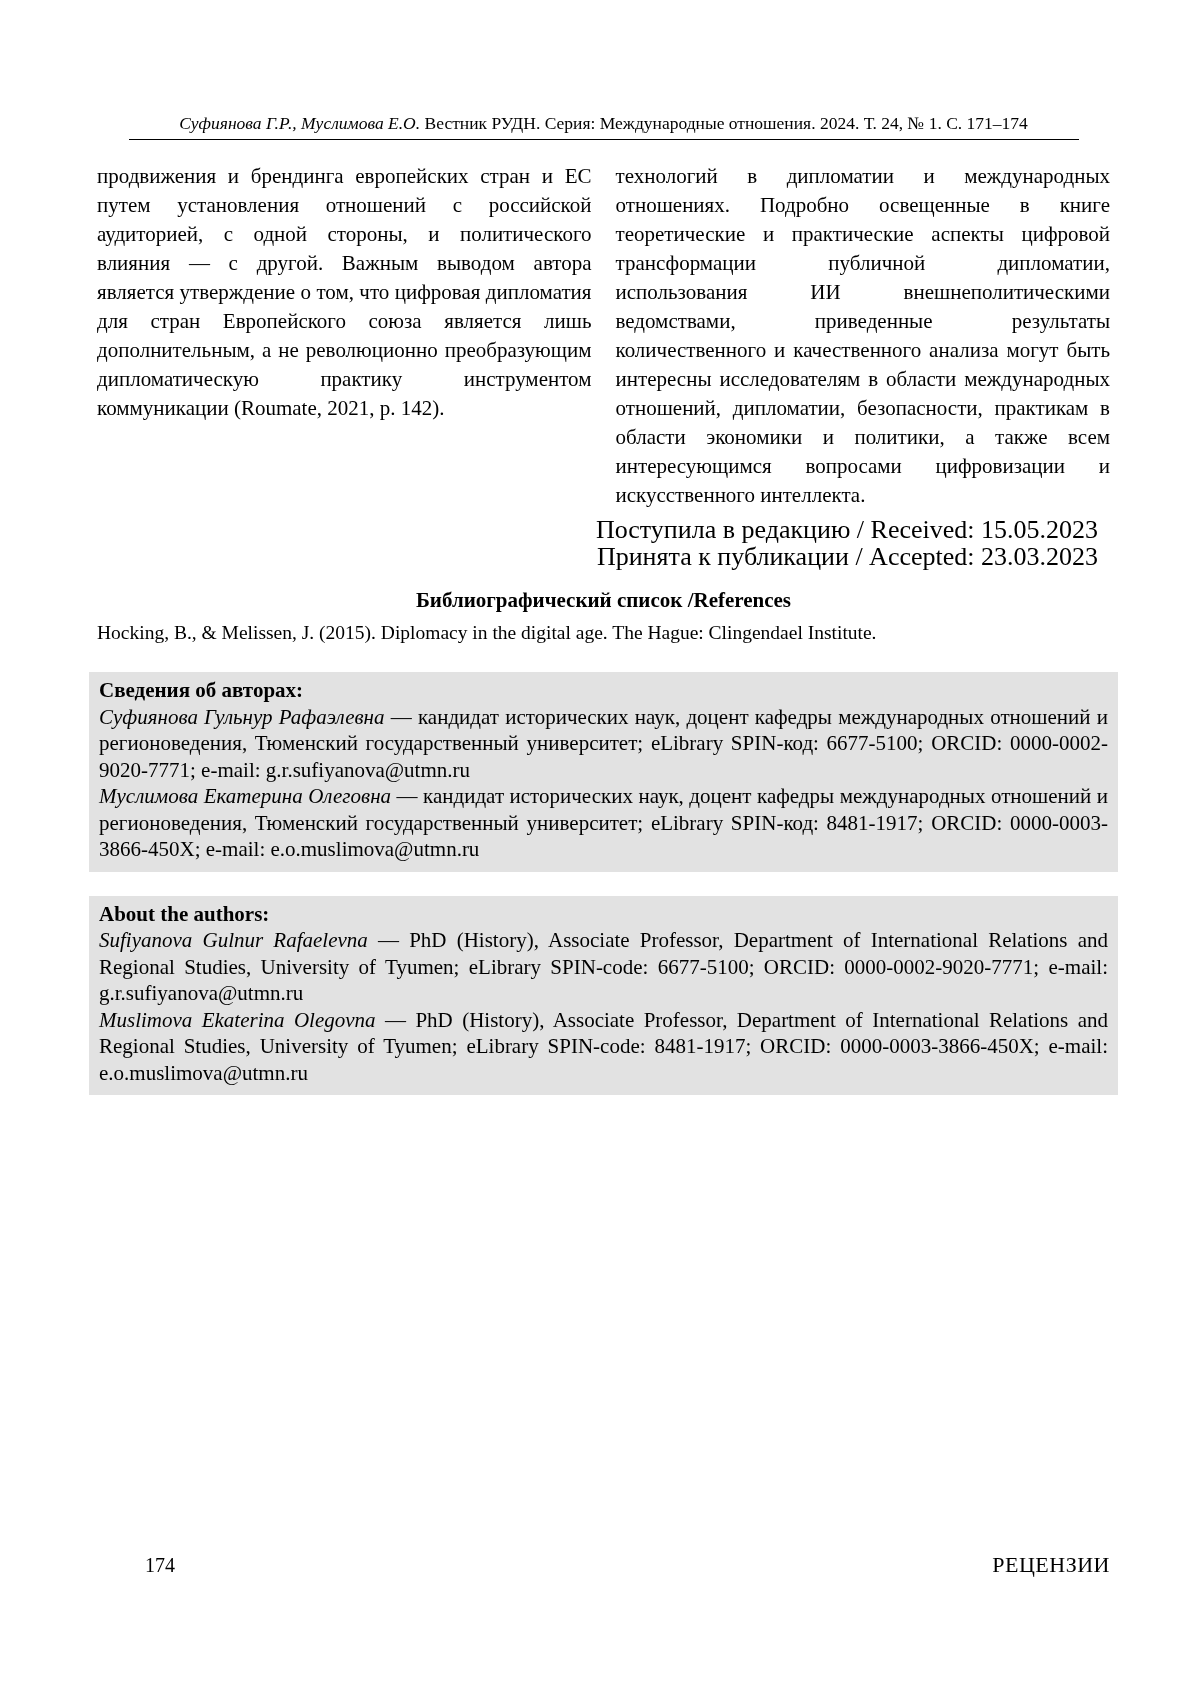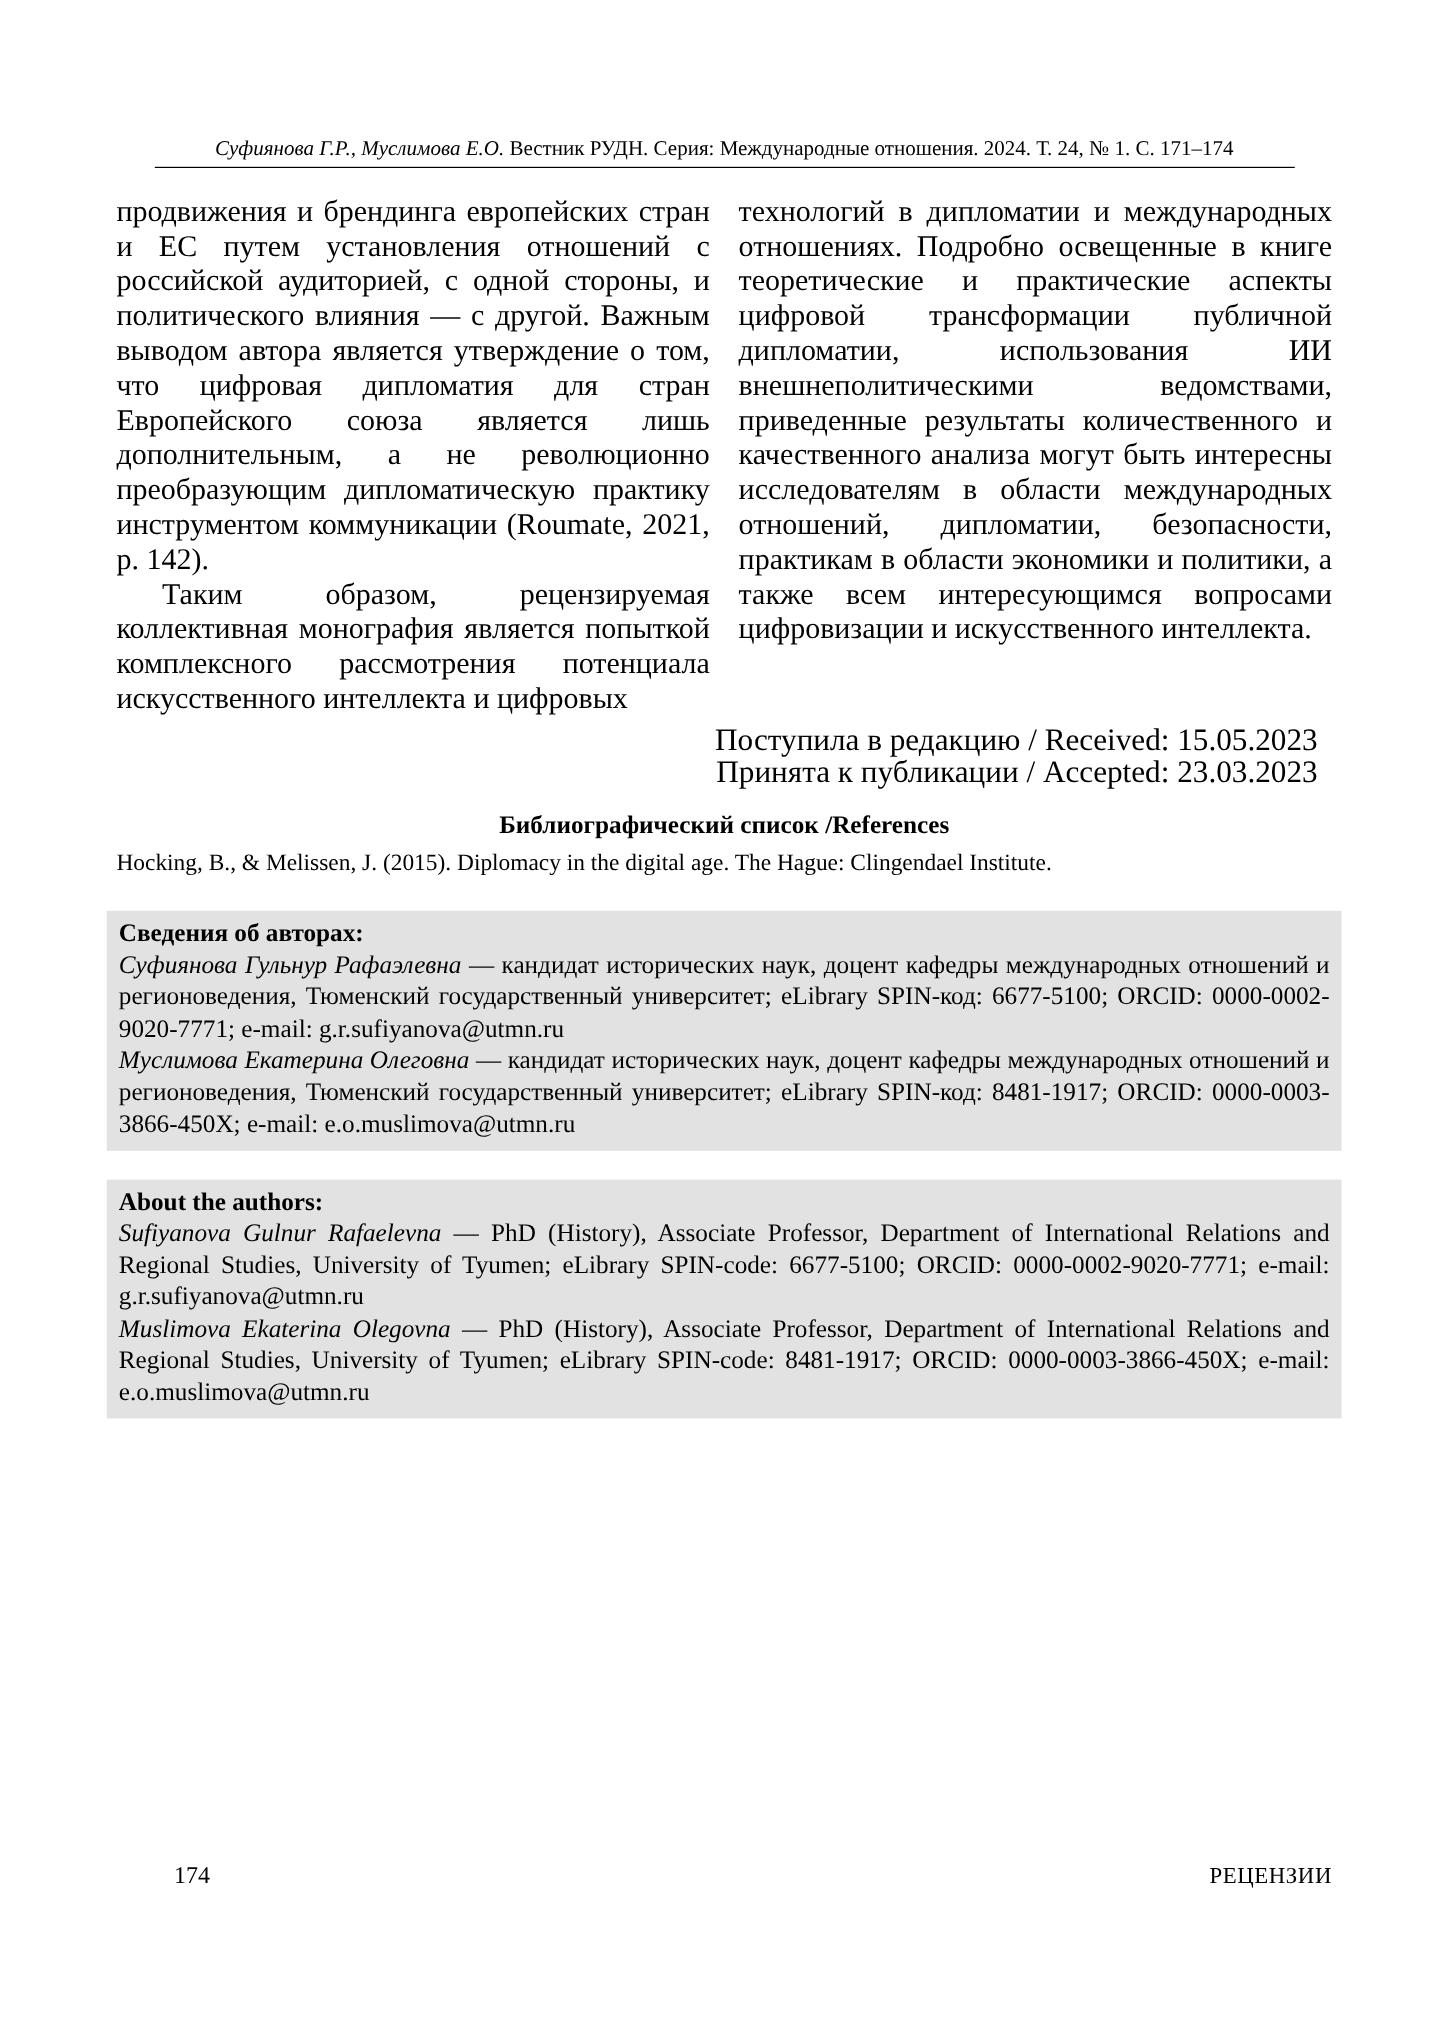--- a/index.html
+++ b/index.html
@@ -33,7 +33,7 @@
     margin-top: 22px;
     display: flex;
     gap: 24px;
-    font-size: 25px;
+    font-size: 21px;
     line-height: 29px;
     text-align: justify;
   }

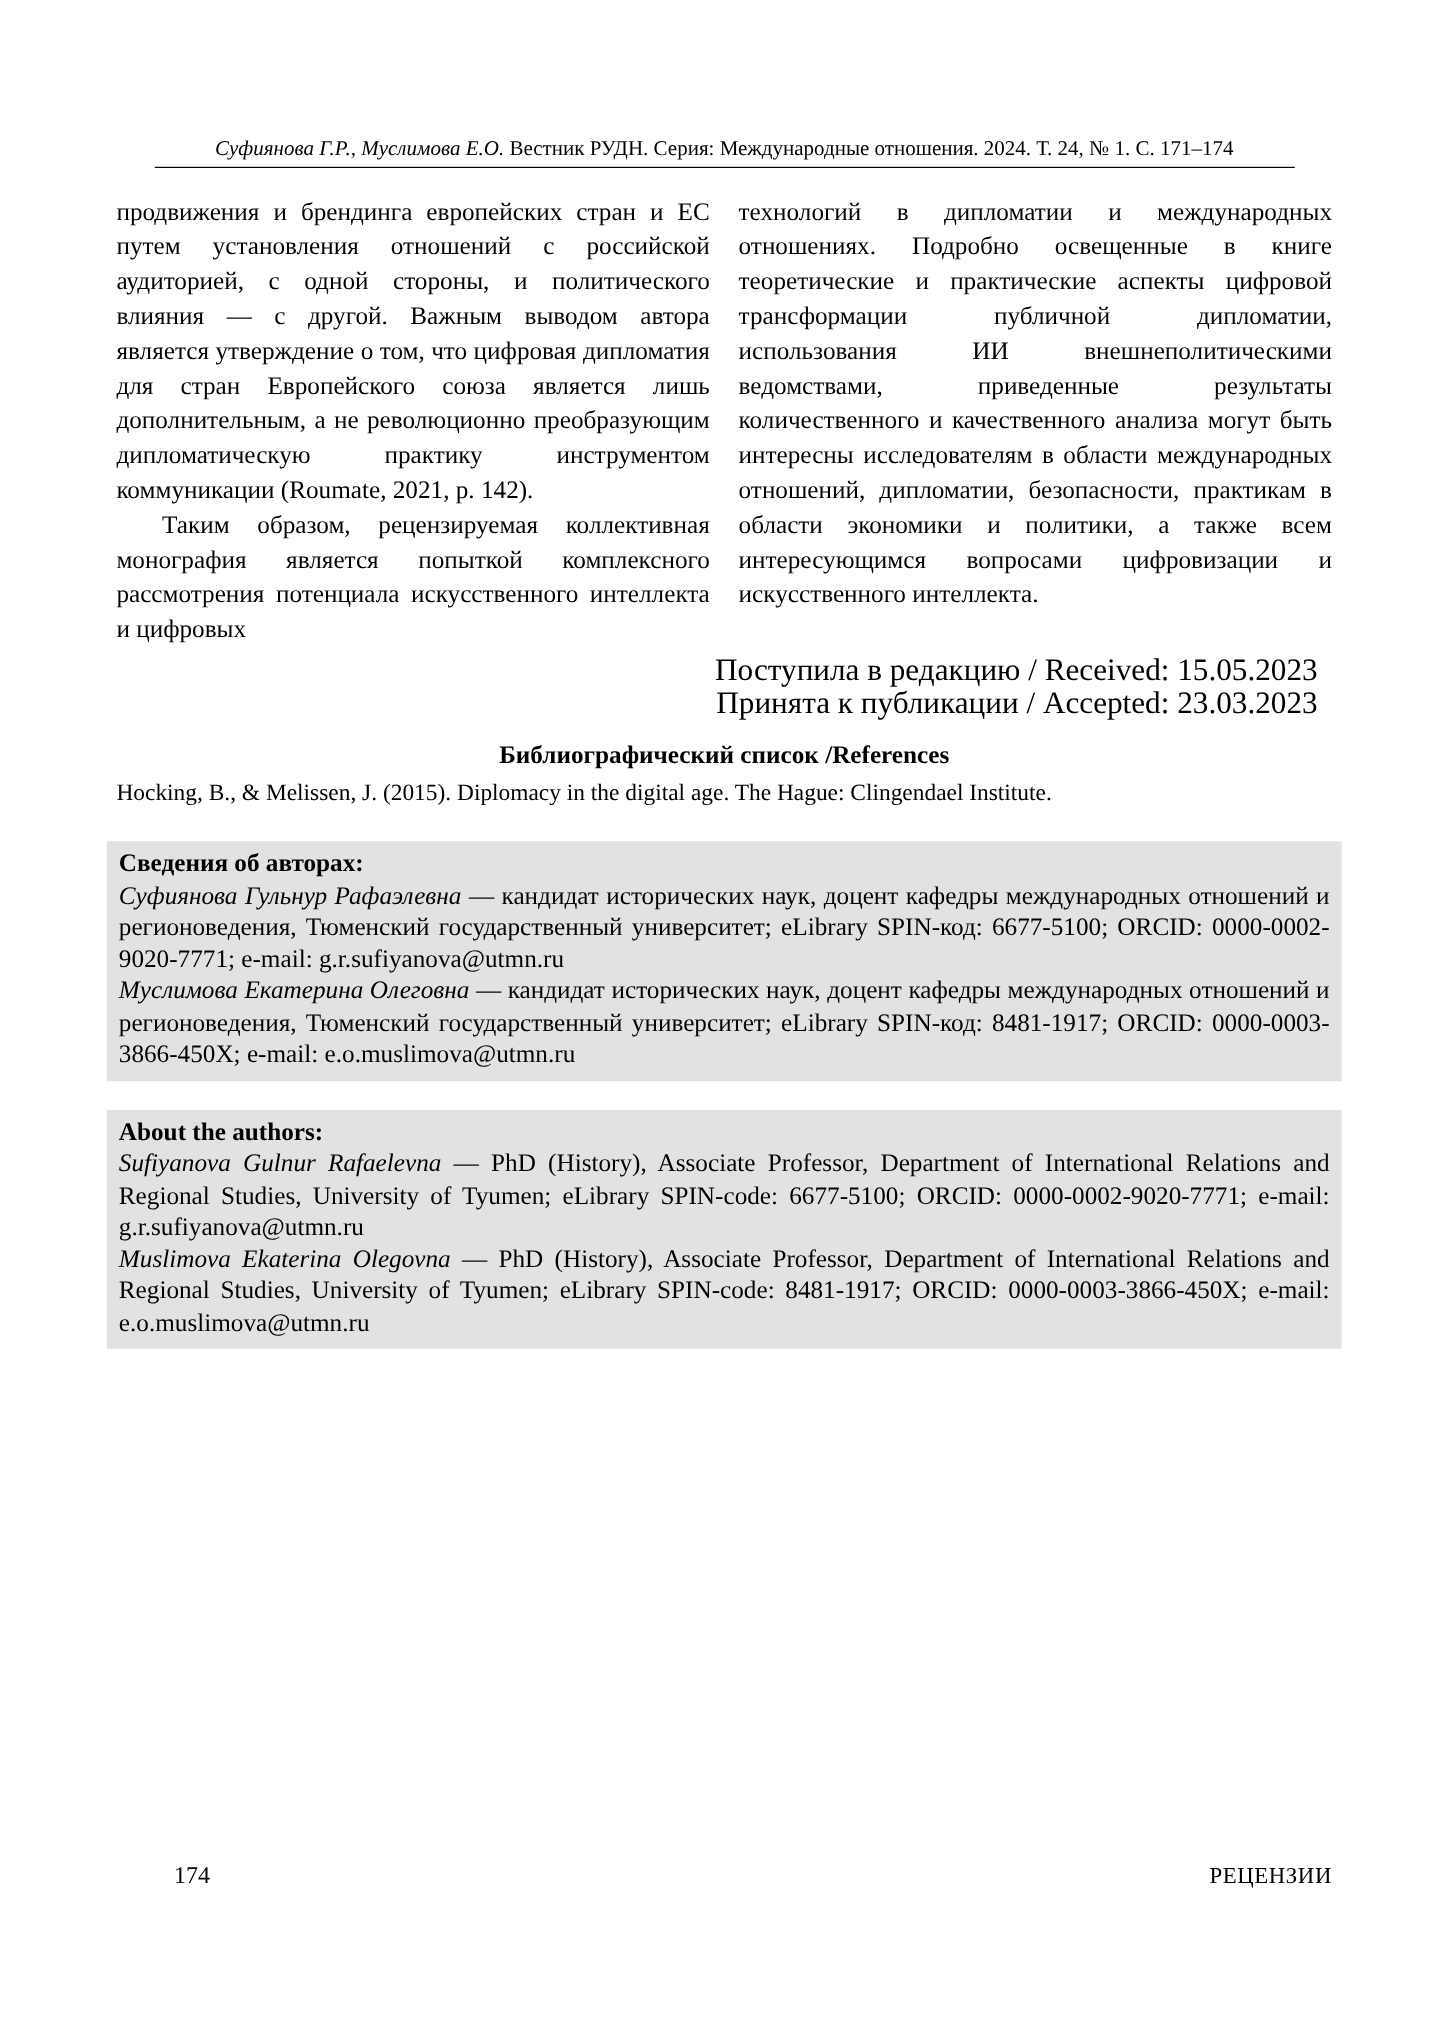--- a/index.html
+++ b/index.html
@@ -110,7 +110,6 @@
   <div class="columns">
     <div class="col">
       <p>продвижения и брендинга европейских стран и ЕС путем установления отношений с российской аудиторией, с одной стороны, и политического влияния — с другой. Важным выводом автора является утверждение о том, что цифровая дипломатия для стран Европейского союза является лишь дополнительным, а не революционно преобразующим дипломатическую практику инструментом коммуникации (Roumate, 2021, p. 142).</p>
-      <p class="indented">Таким образом, рецензируемая коллективная монография является попыткой комплексного рассмотрения потенциала искусственного интеллекта и цифровых</p>
     </div>
     <div class="col">
       <p>технологий в дипломатии и международных отношениях. Подробно освещенные в книге теоретические и практические аспекты цифровой трансформации публичной дипломатии, использования ИИ внешнеполитическими ведомствами, приведенные результаты количественного и качественного анализа могут быть интересны исследователям в области международных отношений, дипломатии, безопасности, практикам в области экономики и политики, а также всем интересующимся вопросами цифровизации и искусственного интеллекта.</p>

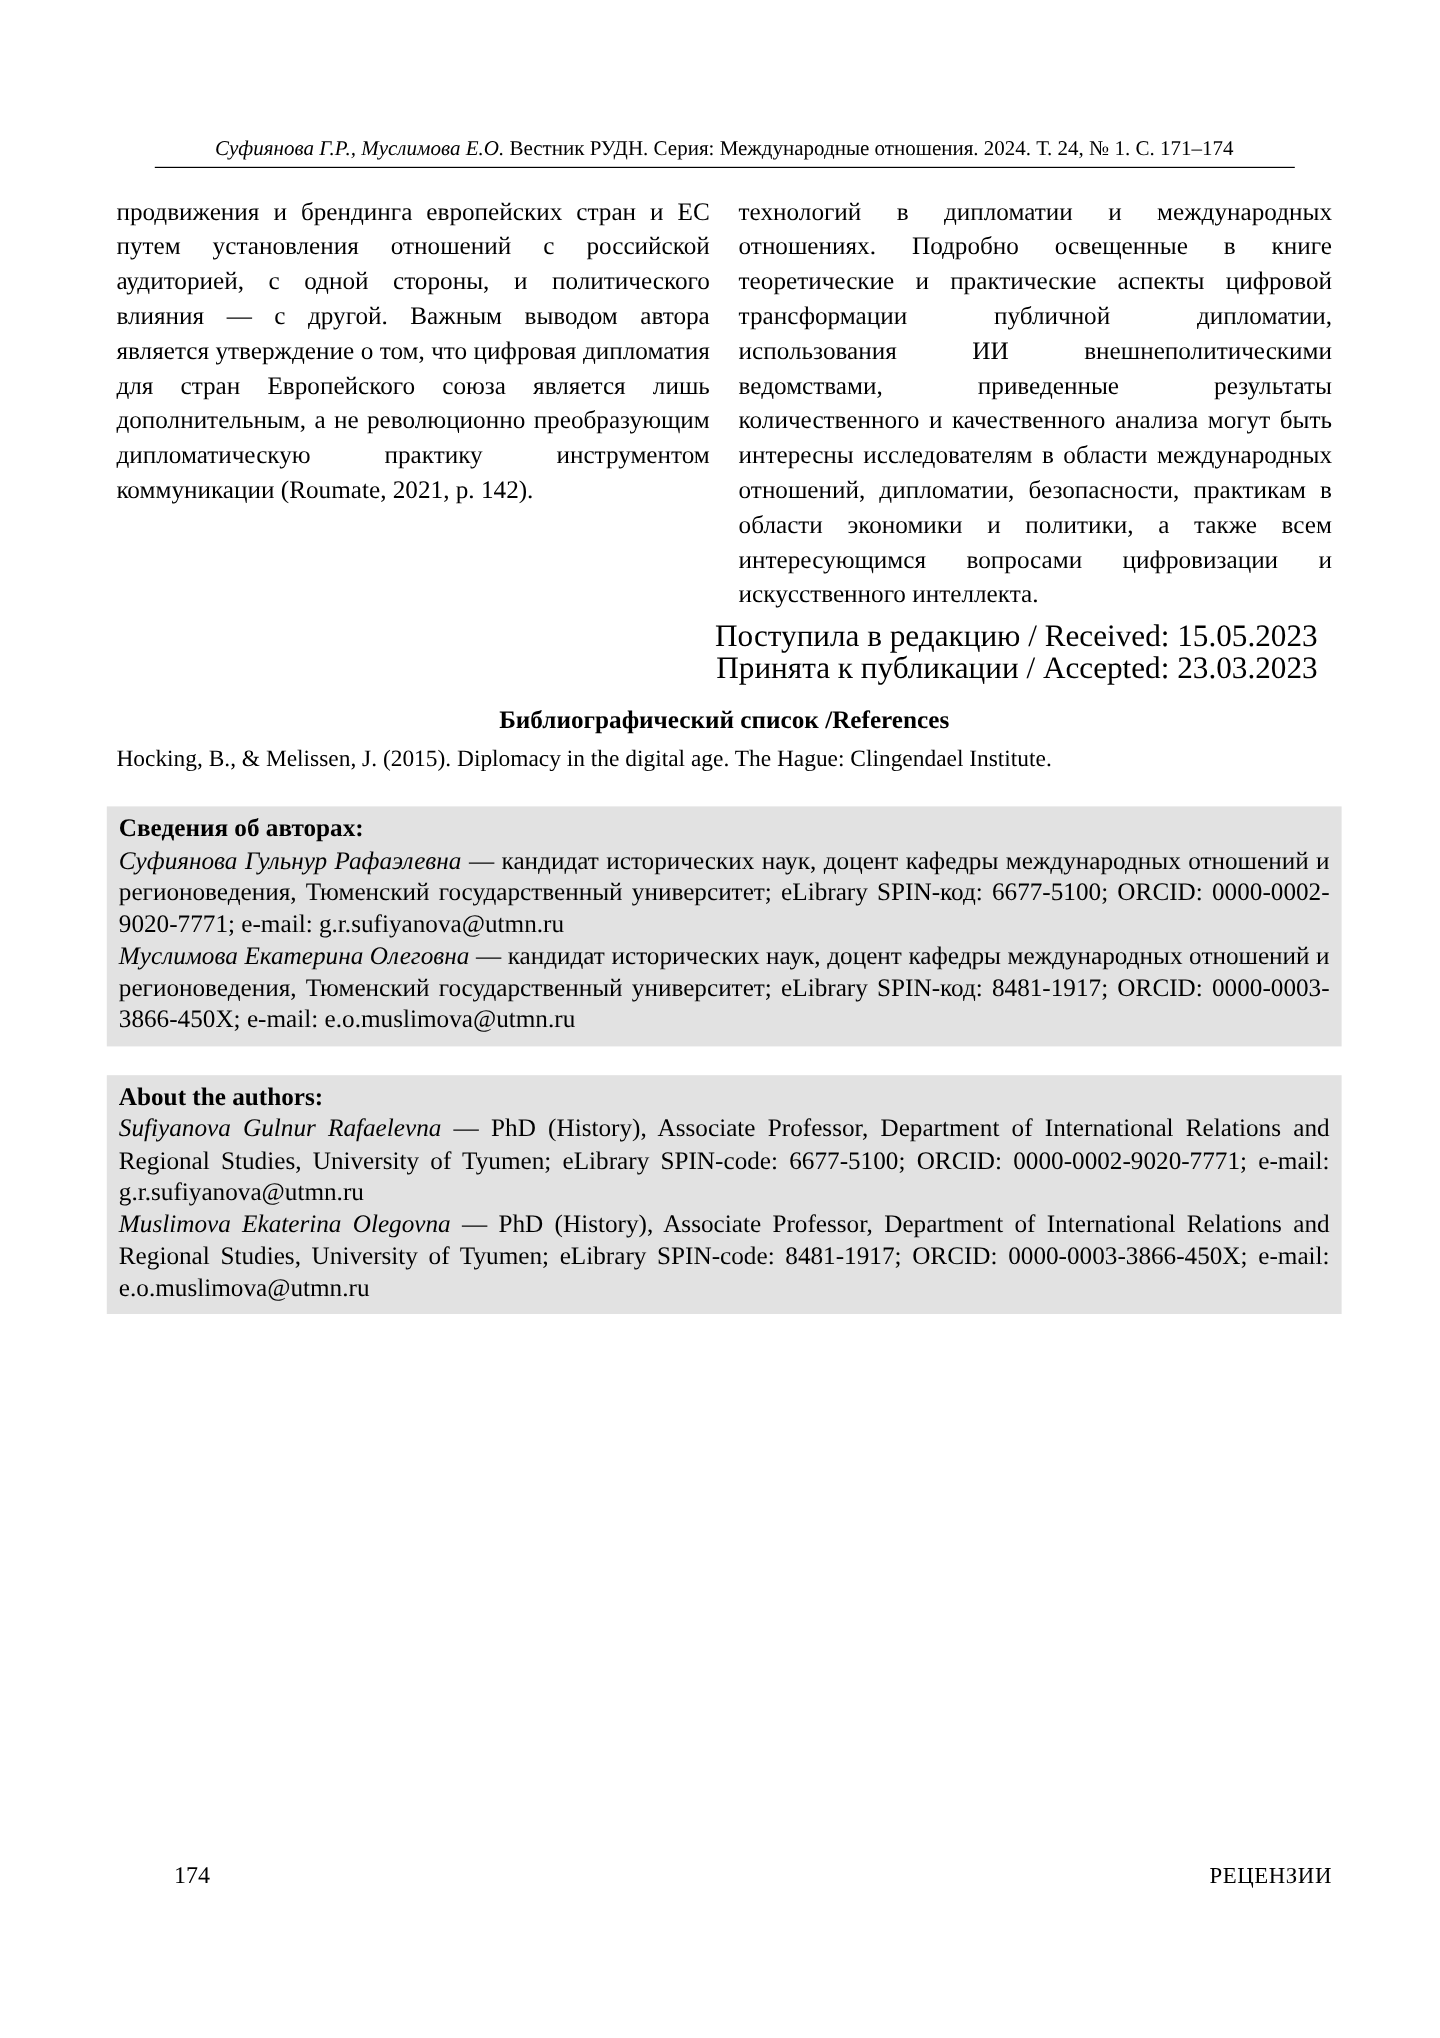--- a/index.html
+++ b/index.html
@@ -96,7 +96,7 @@
     font-size: 20px;
     margin-left: 48px;
   }
-  .running-title { font-size: 19px; letter-spacing: 0.5px; }
+  .running-title { font-size: 22px; letter-spacing: 0.5px; }
 </style>
 </head>
 <body>

